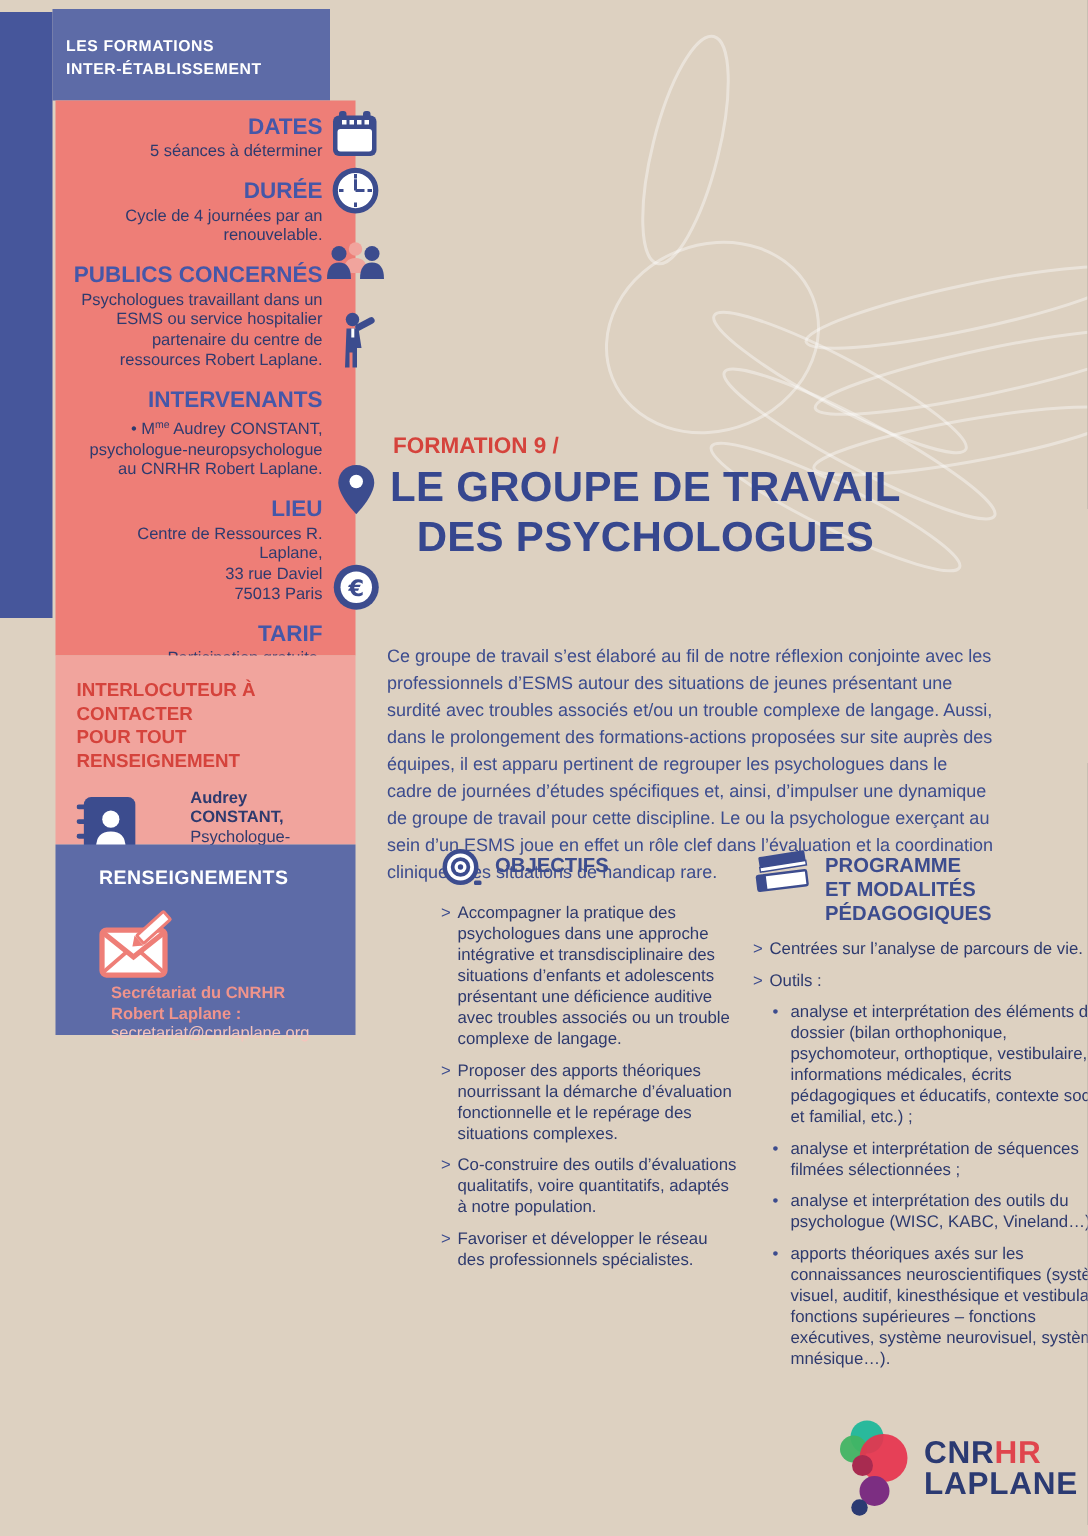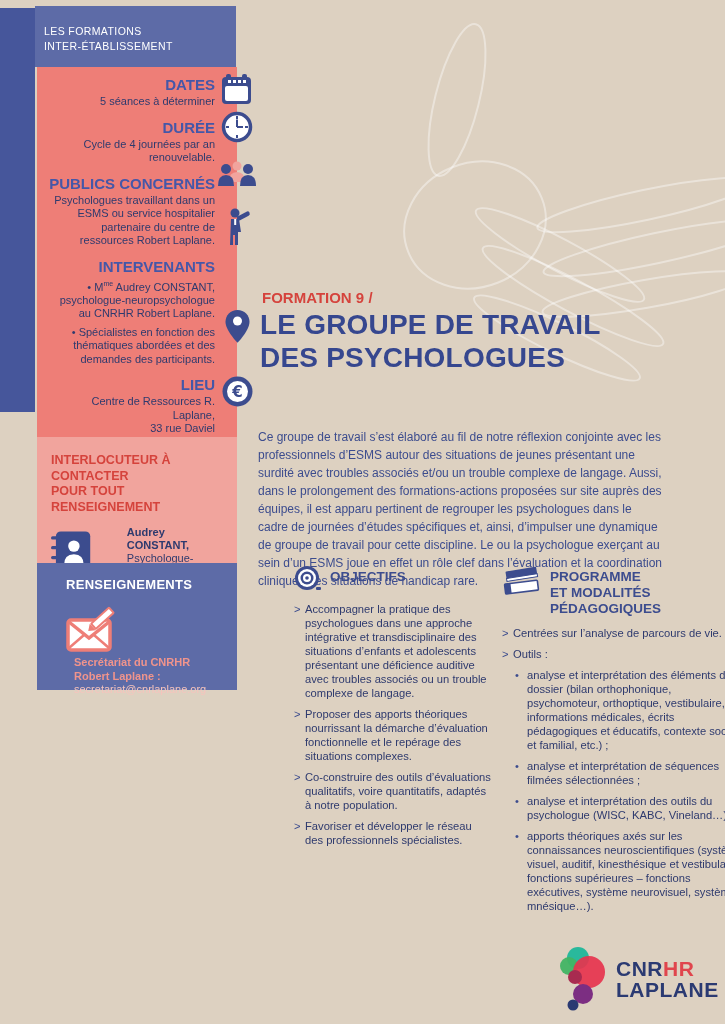--- a/index.html
+++ b/index.html
@@ -12,8 +12,8 @@
 
   
   .strip   { position:absolute; left:0; top:8px; width:35px; height:404px; background:#46569b; }
-  .eyebrow { position:absolute; left:35px; top:6px; width:201px; height:61px; background:#5d6ba7;
-             color:#fff; font-size:10.5px; font-weight:normal; letter-spacing:.4px;
+  .eyebrow { position:absolute; left:35px; top:6px; width:185px; height:61px; background:#5d6ba7;
+             color:#fff; font-size:10.5px; font-weight:bold; letter-spacing:.4px;
              line-height:15px; padding:18px 0 0 9px; }
   .salmon  { position:absolute; left:37px; top:67px; width:200px; height:370px; background:#ee7e77;
              padding:9px 22px 0 10px; text-align:right; }

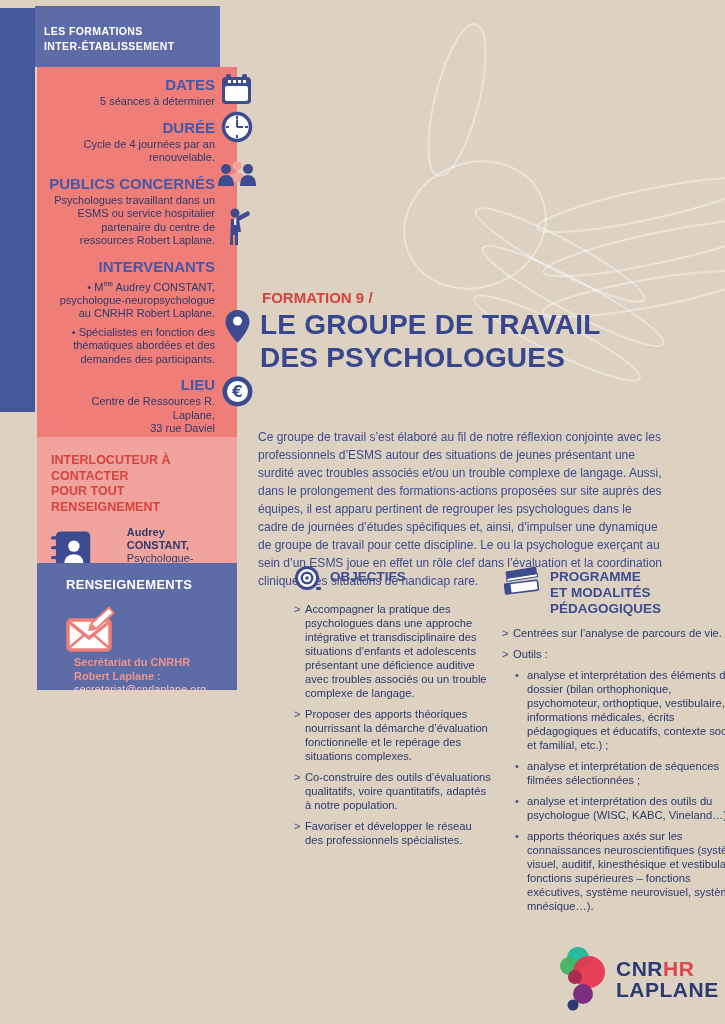--- a/index.html
+++ b/index.html
@@ -108,7 +108,6 @@
     <div class="sb-sec">
       <div class="sb-h">INTERVENANTS</div>
       <div class="sb-b sb-bul"><span>•</span> <span>M</span><sup>me</sup><span> Audrey CONSTANT, psychologue-neuropsychologue au CNRHR Robert Laplane.</span></div>
-      <div class="sb-b sb-bul"><span>•</span><span> Spécialistes en fonction des thématiques abordées et des demandes des participants.</span></div>
     </div>
     <div class="sb-sec">
       <div class="sb-h">LIEU</div>

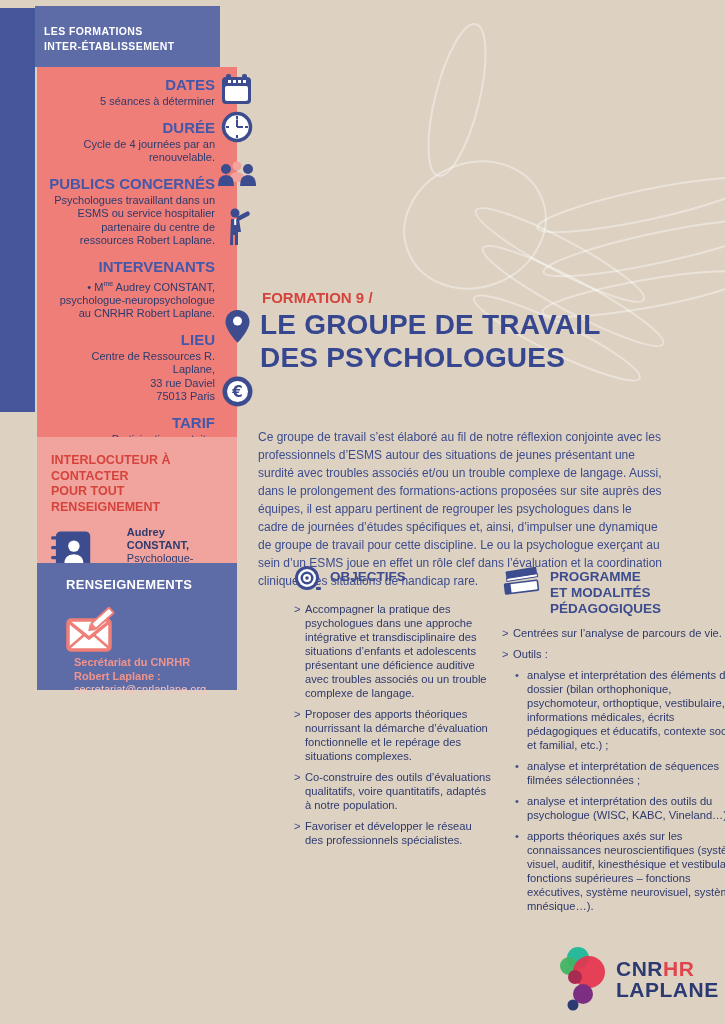--- a/index.html
+++ b/index.html
@@ -49,7 +49,7 @@
   
   .kicker { position:absolute; left:262px; top:289px; color:#d5433c; font-size:15px; font-weight:bold; }
   .title  { position:absolute; left:260px; top:308px; color:#36478f; font-size:28px; font-weight:bold;
-            line-height:33px; letter-spacing:.2px; }
+            line-height:33px; letter-spacing:.2px;text-align:center; }
   .intro  { position:absolute; left:258px; top:428px; width:406px; color:#3c4c8e;
             font-size:12px; line-height:18px; }
 

